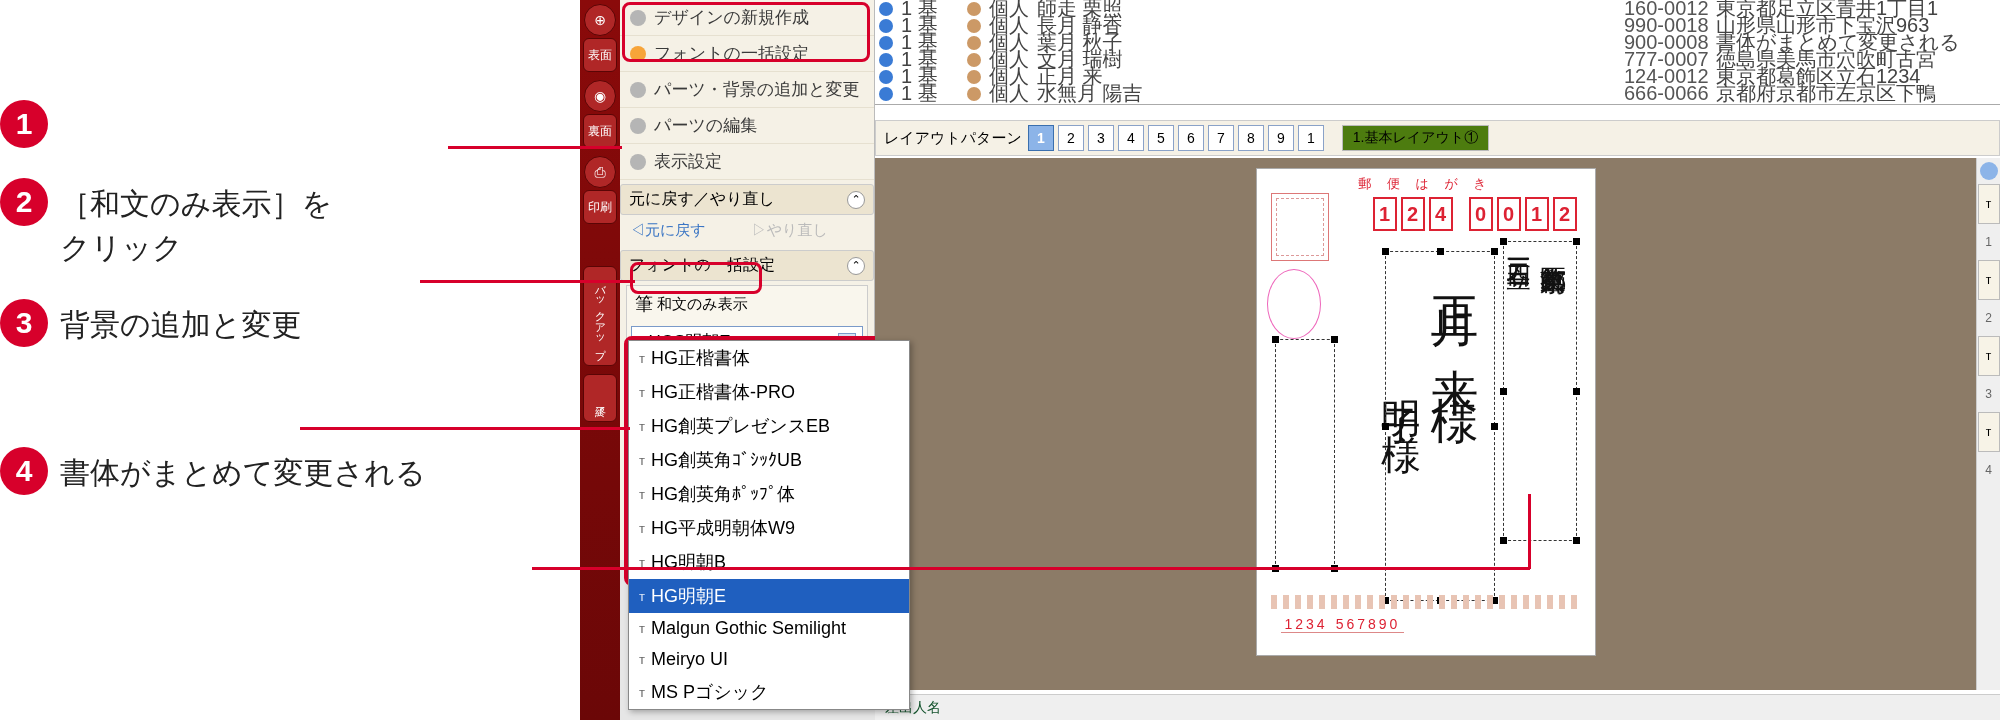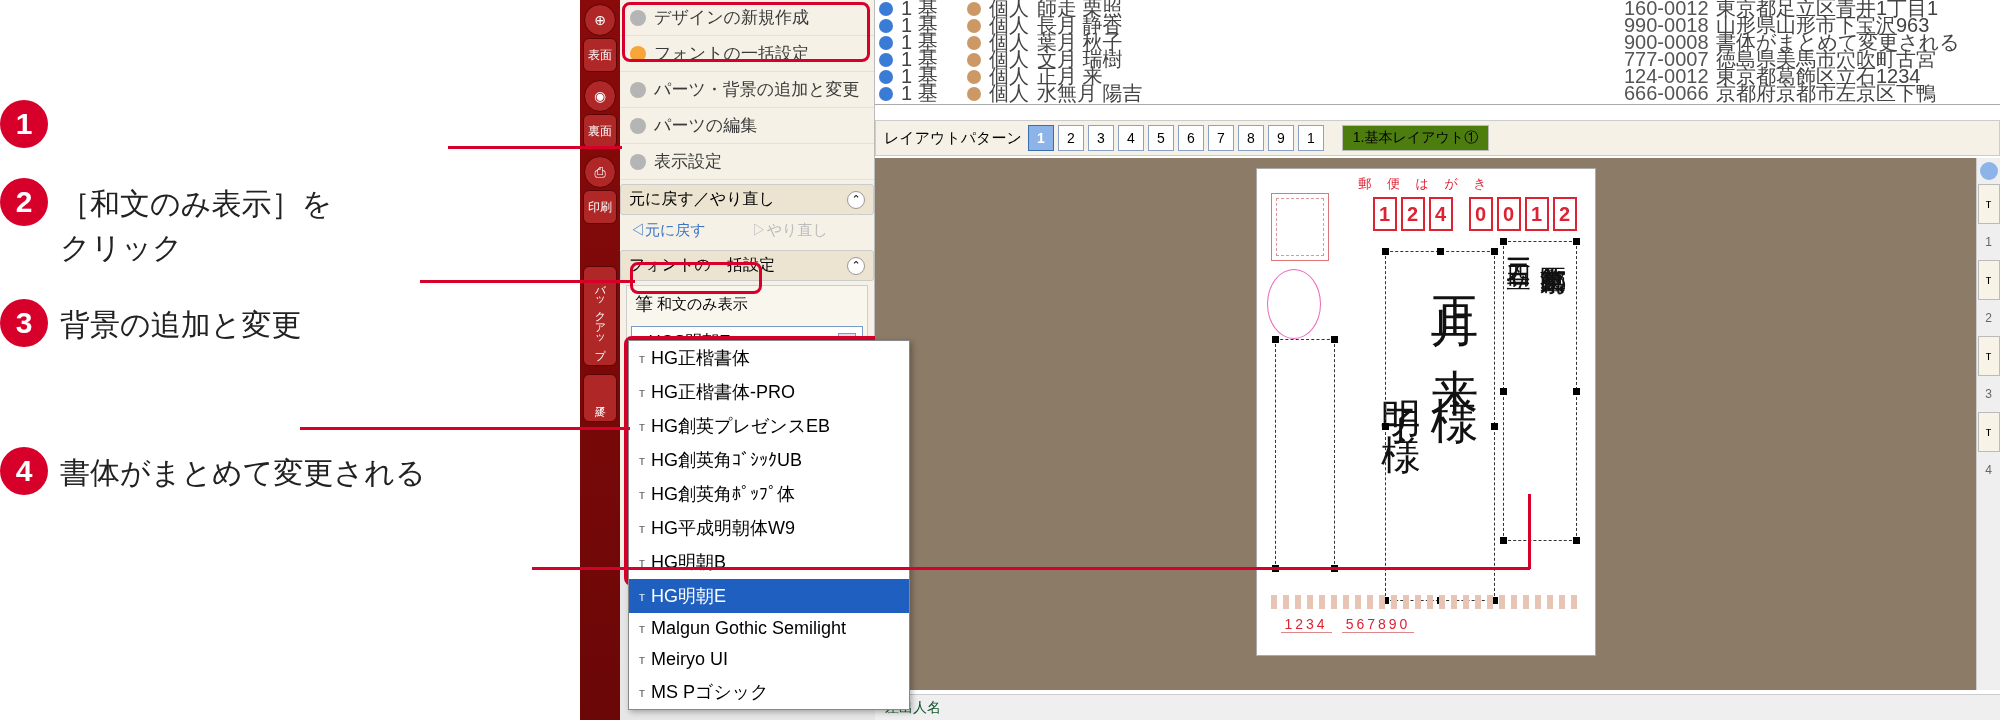--- a/index.html
+++ b/index.html
@@ -84,7 +84,7 @@
   .pc-name2{top:200px;right:166px;font-size:40px;height:220px;letter-spacing:8px;}
   .pc-sel{position:absolute;border:1px dashed #333;}
   .pc-sel .h{position:absolute;width:7px;height:7px;background:#000;}
-  .pc-bottom-zip{position:absolute;bottom:22px;left:24px;display:flex;gap:10px;color:#d23;font-size:14px;letter-spacing:3px;}
+  .pc-bottom-zip{position:absolute;bottom:22px;left:24px;display:flex;color:#d23;font-size:14px;letter-spacing:3px;}
   .pc-bottom-zip .grp{border-bottom:1px solid #d88;padding:0 4px;}
   .pc-bot-deco{position:absolute;bottom:46px;left:14px;right:14px;height:14px;background:repeating-linear-gradient(90deg,#e8c4b4 0 6px,transparent 6px 12px);}
 

